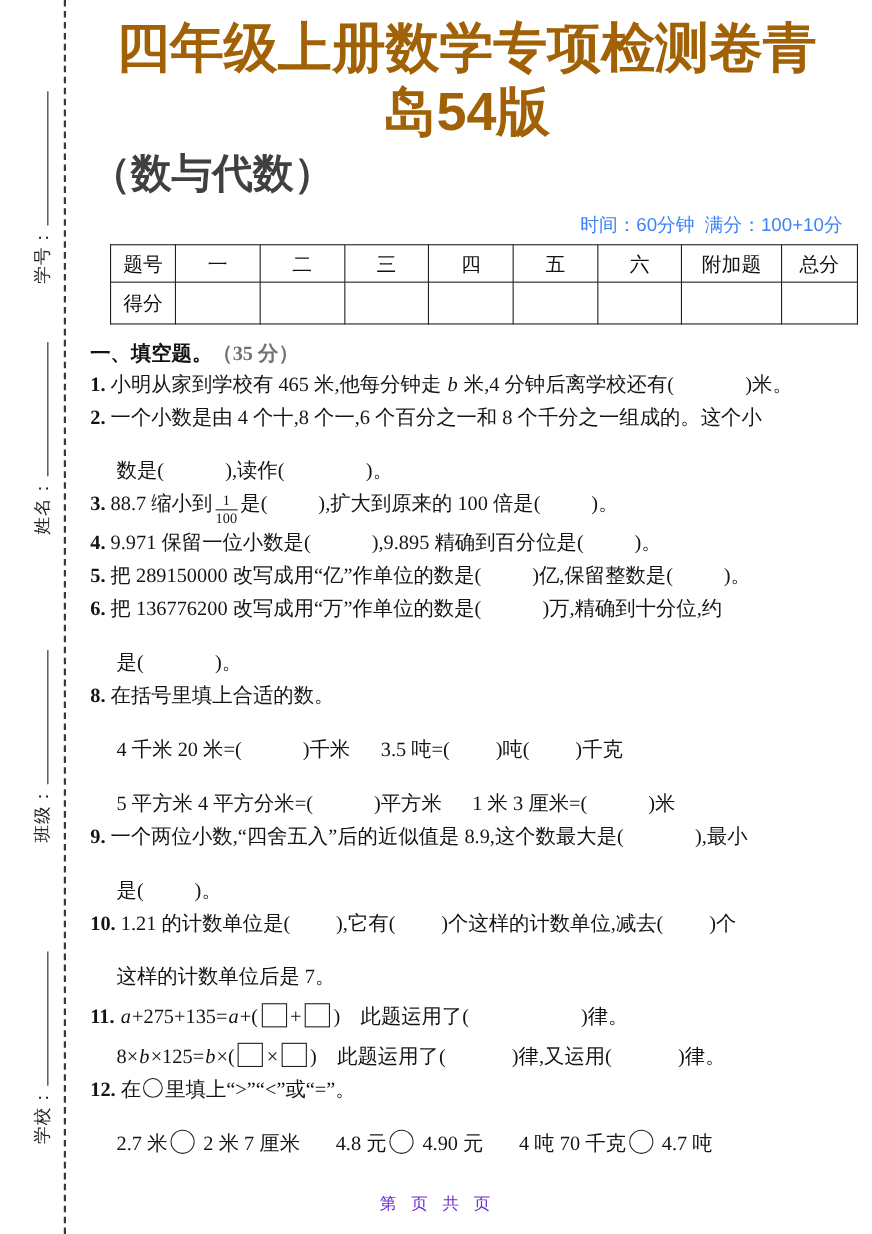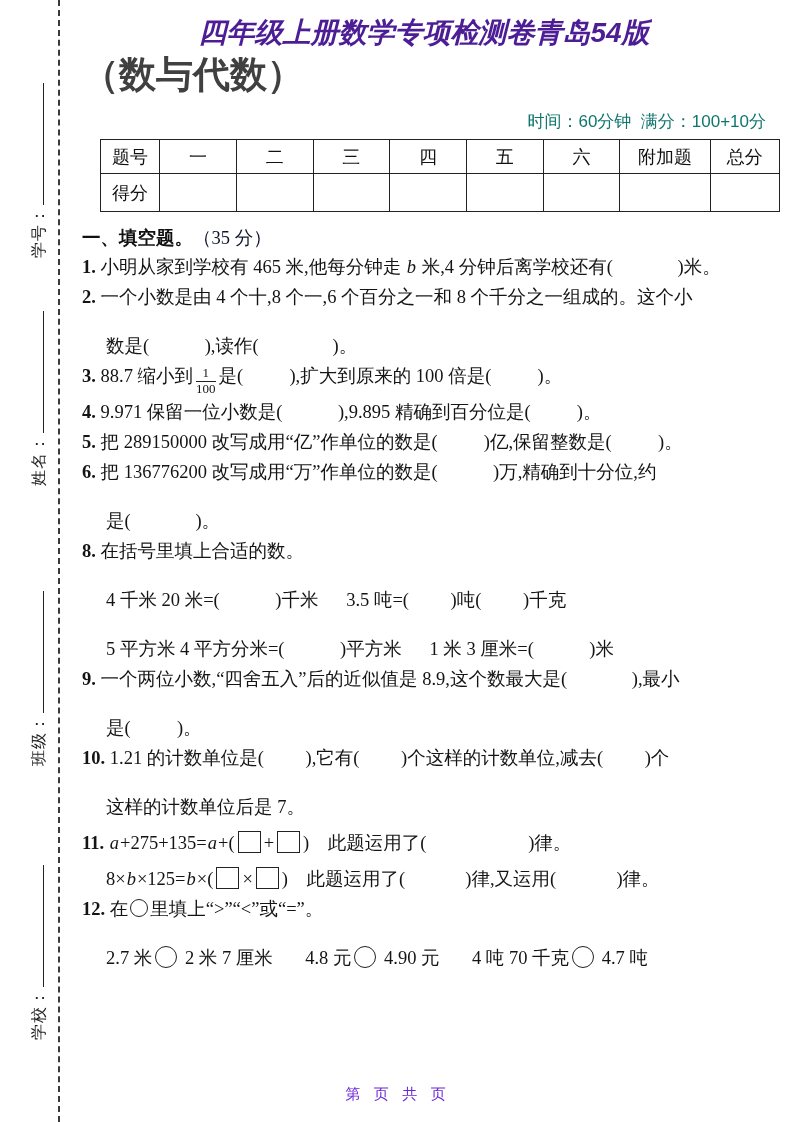--- a/index.html
+++ b/index.html
@@ -31,7 +31,7 @@
   .title {
     margin:0; text-align:center;
     font-family:"Liberation Sans","DejaVu Sans",sans-serif;
-    font-weight:900; font-size:28px; line-height:1.18; color:#4c1d95;font-style:italic;
+    font-weight:900; font-size:49px; line-height:1.18; color:#a16207;
   }
   .subtitle {
     margin:4px 0 0; text-align:left;

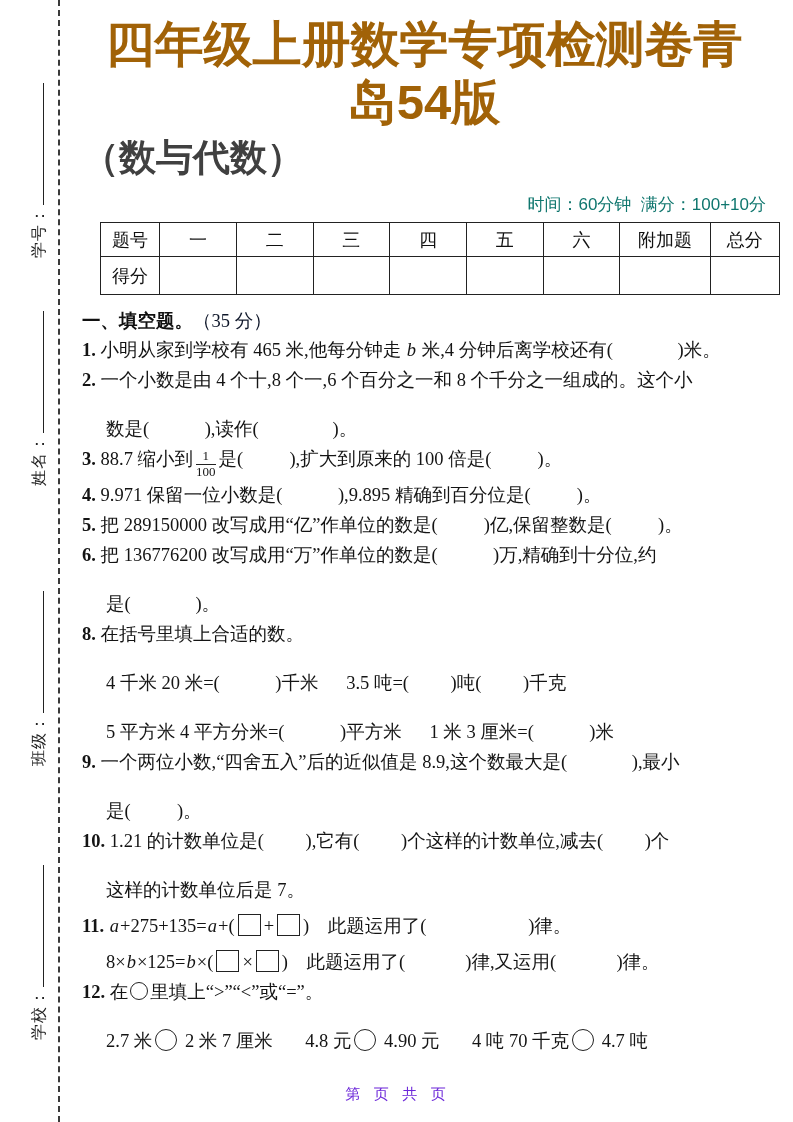--- a/index.html
+++ b/index.html
@@ -40,7 +40,7 @@
   }
   .meta {
     margin-top:13px; text-align:right; font-size:17px; white-space:pre;
-    font-family:"Liberation Sans","DejaVu Sans",sans-serif; color:#0f766e;
+    font-family:"Liberation Sans","DejaVu Sans",sans-serif; color:#3b82f6;
   }
   
   table.score {

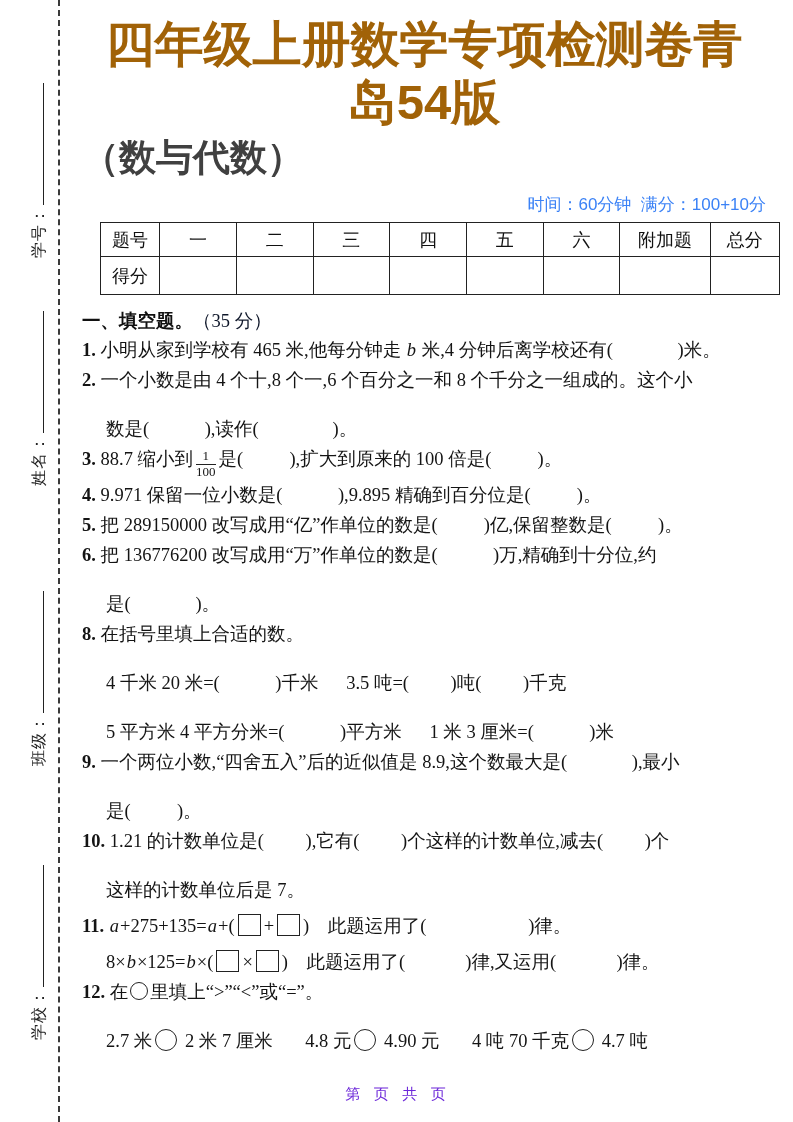--- a/index.html
+++ b/index.html
@@ -56,7 +56,7 @@
 
   
   .section-line { margin-top:13px; font-size:18.5px; font-weight:bold; color:#111; }
-  .points { font-weight:normal; color:#0f172a; }
+  .points { font-weight:bold; color:#737373; }
   .questions { margin-top:2px; }
   .q-line { font-size:18.5px; line-height:30px; white-space:pre-wrap; }
   .q-line.cont { padding-left:24px;margin-top:19px; }

